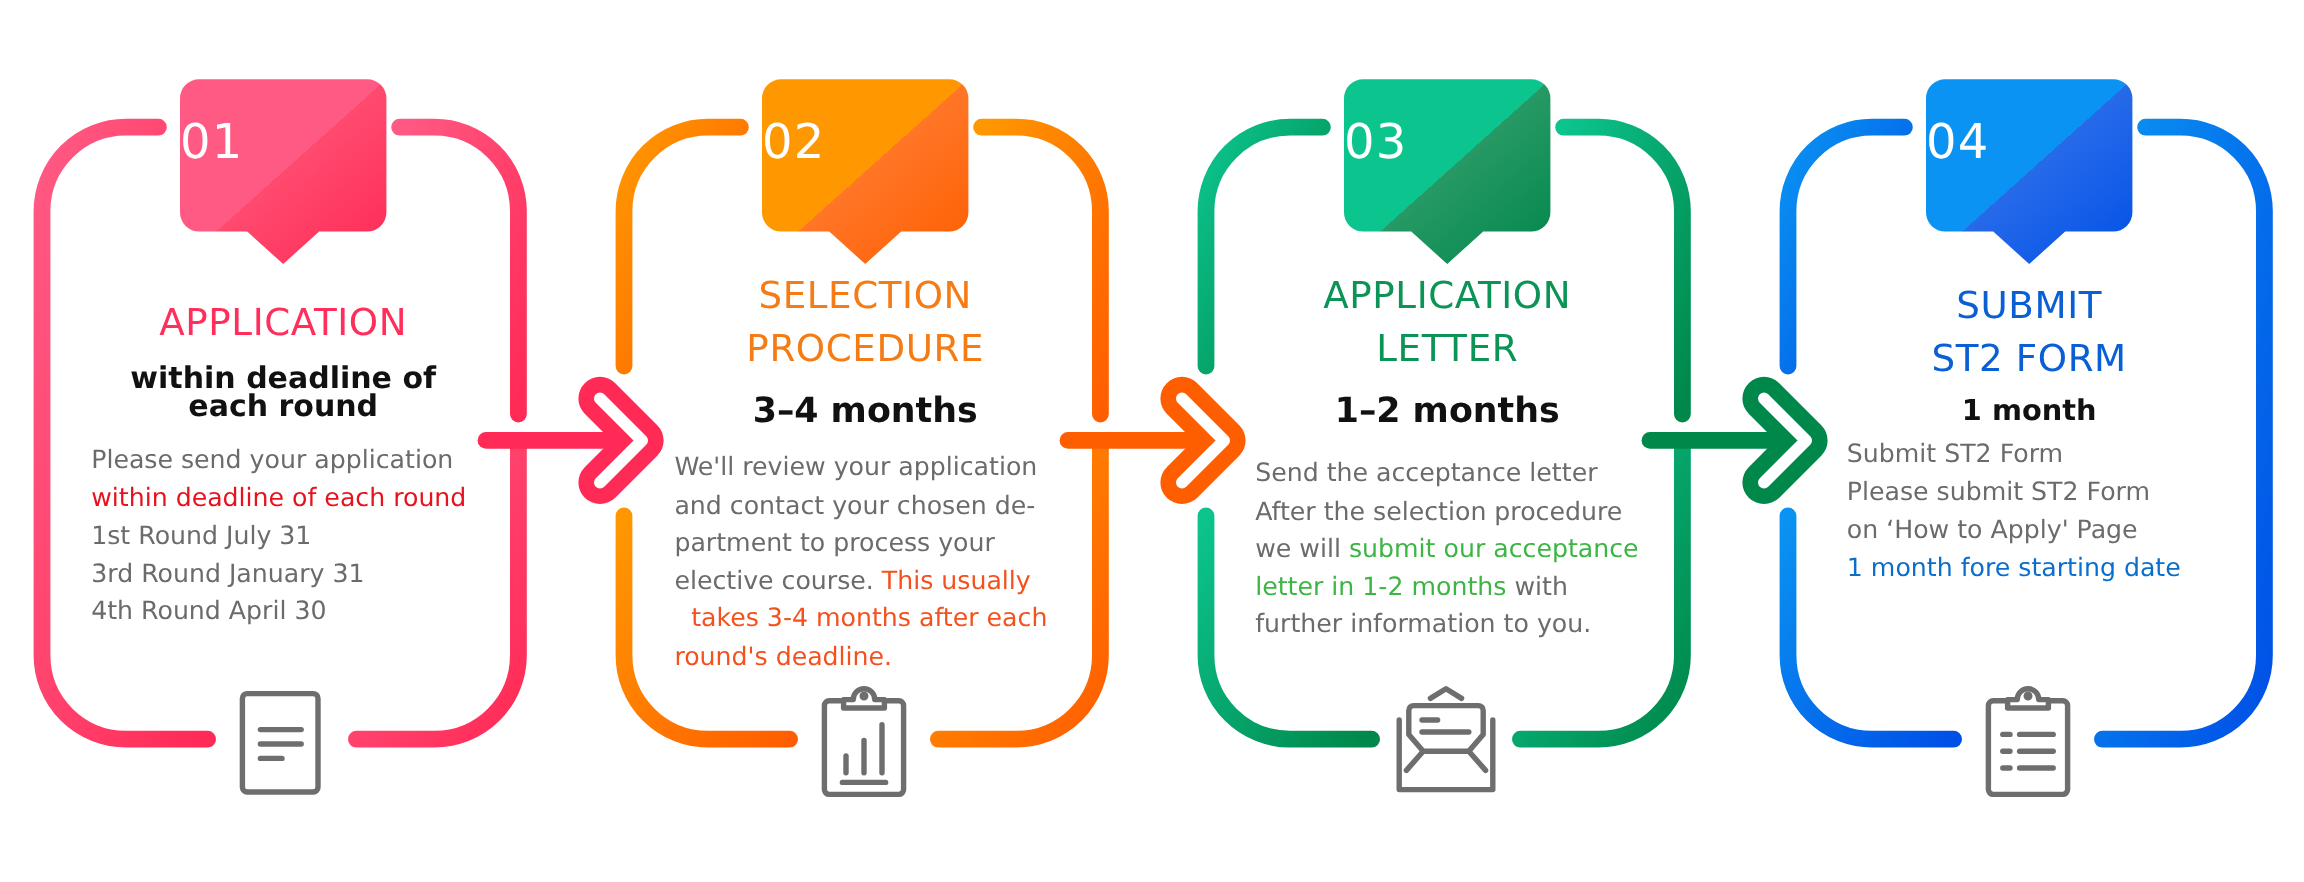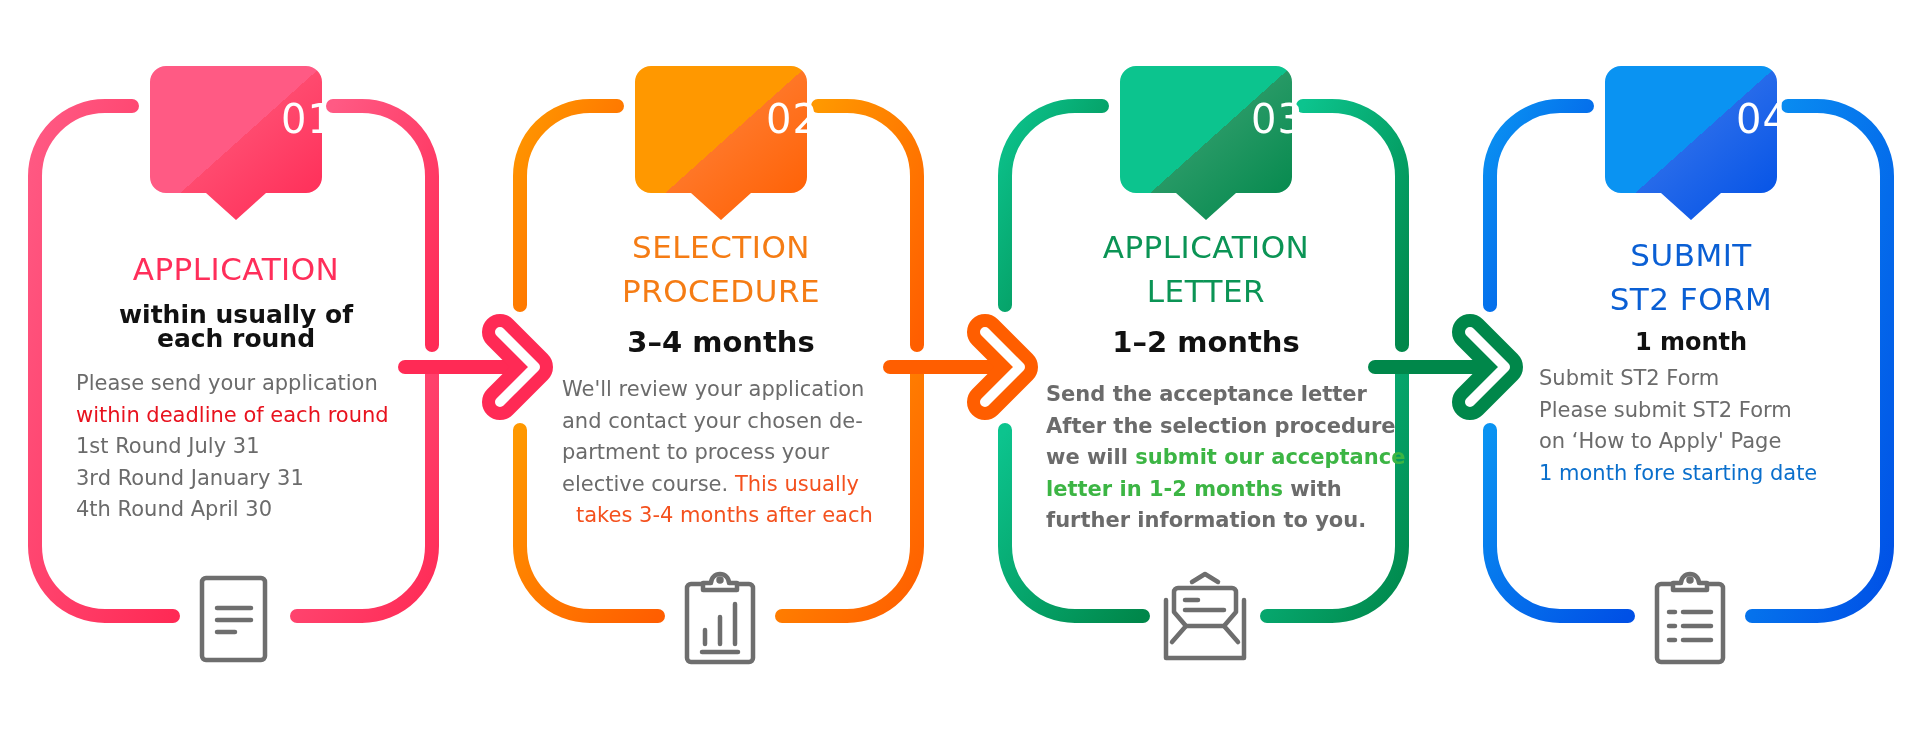--- a/index.html
+++ b/index.html
@@ -8,8 +8,8 @@
   #stage { position:absolute; left:0; top:0; width:1920px; height:735px; }
   .card { position:absolute; top:0; width:485px; height:735px; }
   .card svg.frame { position:absolute; left:0; top:0; width:485px; height:735px; overflow:visible; }
-  .badge-num { position:absolute; top:96px; width:172px; text-align:right;
-               color:#fff; font-size:40px; font-family:"DejaVu Sans",sans-serif; letter-spacing:1px;padding-left:12px; }
+  .badge-num { position:absolute; top:96px; width:172px; text-align:left;
+               color:#fff; font-size:40px; font-family:"DejaVu Sans",sans-serif; letter-spacing:1px; }
   .title { position:absolute; width:420px; text-align:center; font-size:31px;
            font-family:"DejaVu Sans",sans-serif; line-height:44px; letter-spacing:0.5px; }
   .subtitle { position:absolute; width:420px; text-align:center; color:#111;

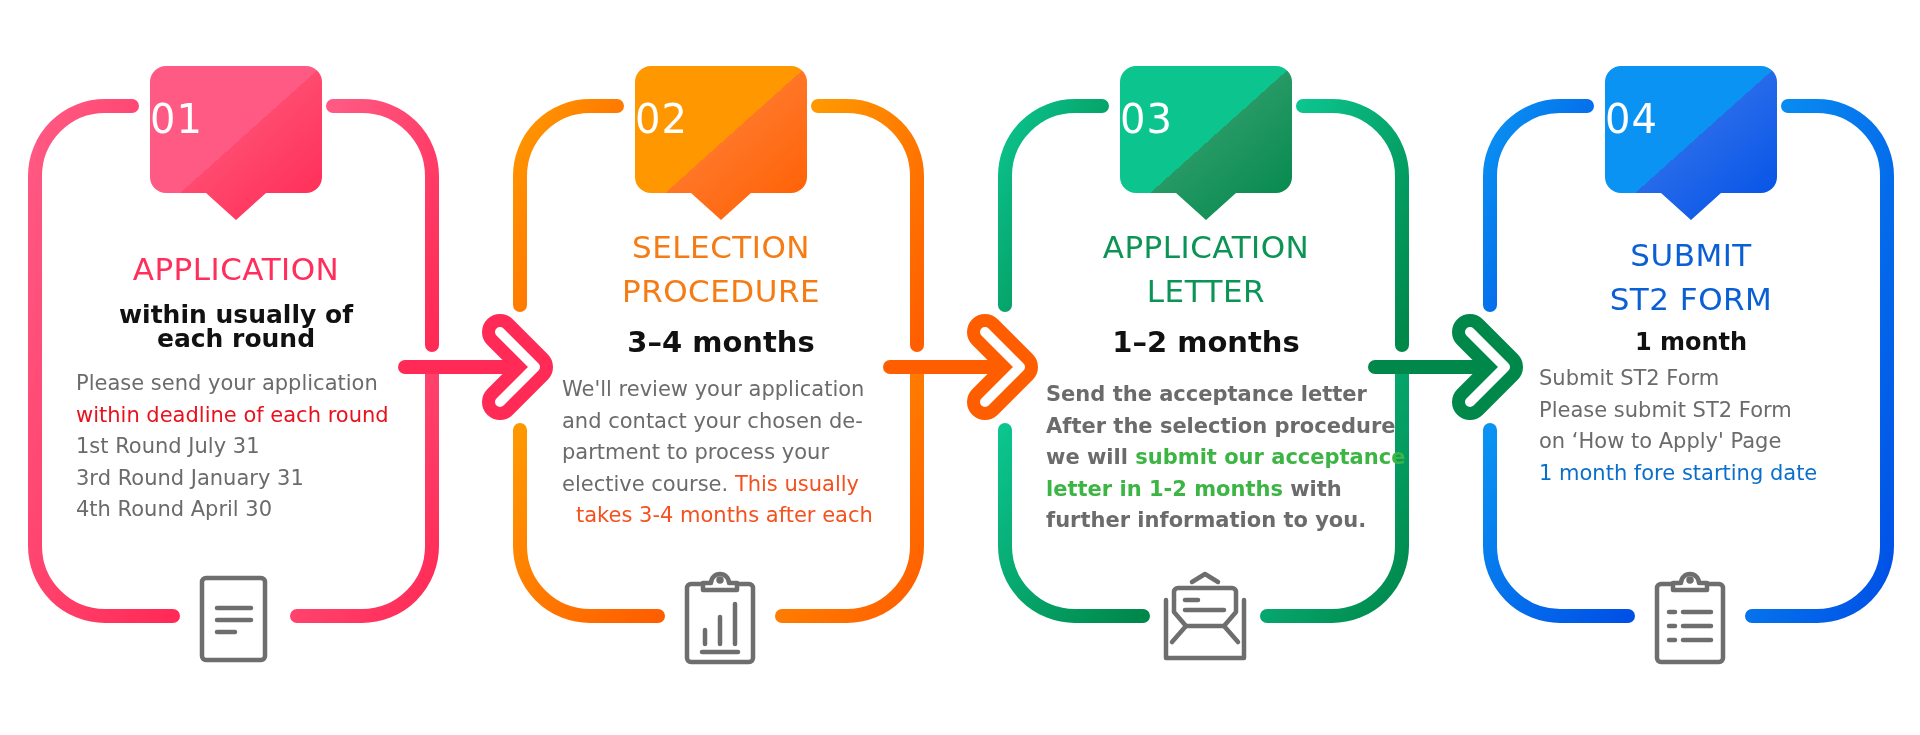--- a/index.html
+++ b/index.html
@@ -52,7 +52,7 @@
         <span class="line">APPLICATION</span>
       </div>
       <div class="subtitle" style="left: 26px; top: 303px; font-size: 25px; line-height: 24px;">
-        <span class="line">within usually of</span>
+        <span class="line">within deadline of</span>
         <span class="line">each round</span>
       </div>
       <div class="body" style="left: 76px; top: 368px;">

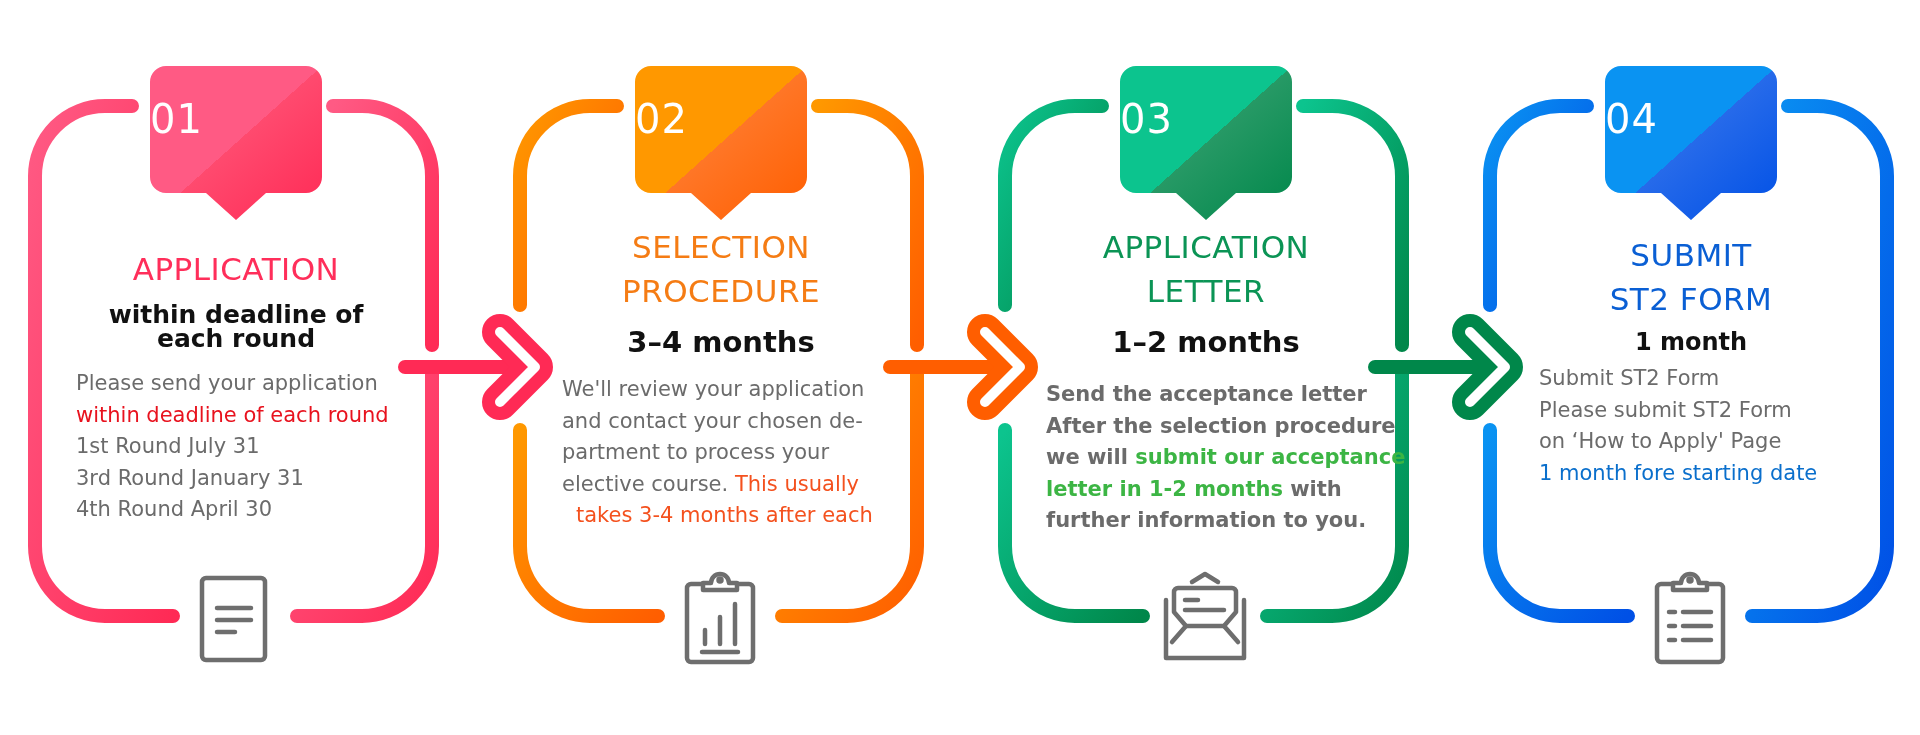--- a/index.html
+++ b/index.html
@@ -156,7 +156,7 @@
       <div class="subtitle" style="left: 26px; top: 322px; font-size: 29px; line-height: 40px;">
         <span class="line">1–2 months</span>
       </div>
-      <div class="body" style="left: 76px; top: 379px; font-weight: bold;">
+      <div class="body" style="left: 76px; top: 379px;">
         <span class="line"><span>Send the acceptance letter</span></span>
         <span class="line"><span>After the selection procedure</span></span>
         <span class="line"><span>we will </span><span style="color: rgb(60, 181, 68);">submit our acceptance</span></span>

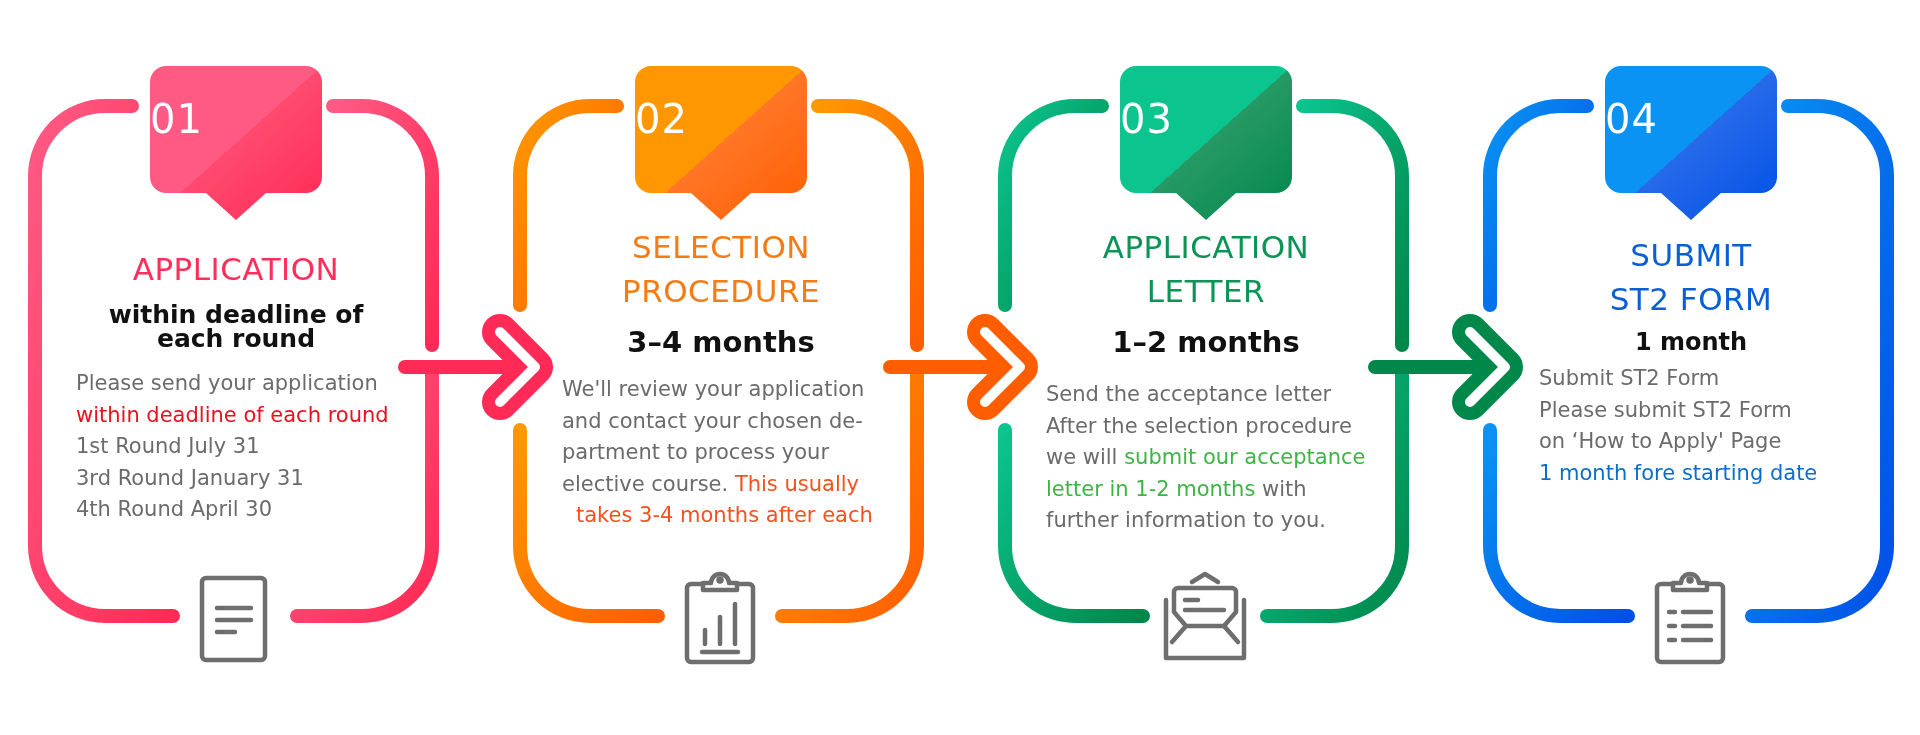--- a/index.html
+++ b/index.html
@@ -110,6 +110,7 @@
         <span class="line"><span>partment to process your</span></span>
         <span class="line"><span>elective course. </span><span style="color: rgb(244, 81, 30);">This usually</span></span>
         <span class="line"><span style="color: rgb(244, 81, 30); margin-left: 14px;">takes 3-4 months after each</span></span>
+        <span class="line"><span style="color: rgb(244, 81, 30);">round's deadline.</span></span>
       </div>
       <div class="bottom-icon" style="left: 190px; top: 570px;"><svg width="90" height="100" viewBox="0 0 90 100">
           <g fill="none" stroke="#6e6e6e" stroke-width="4.5" stroke-linecap="round" stroke-linejoin="round">

